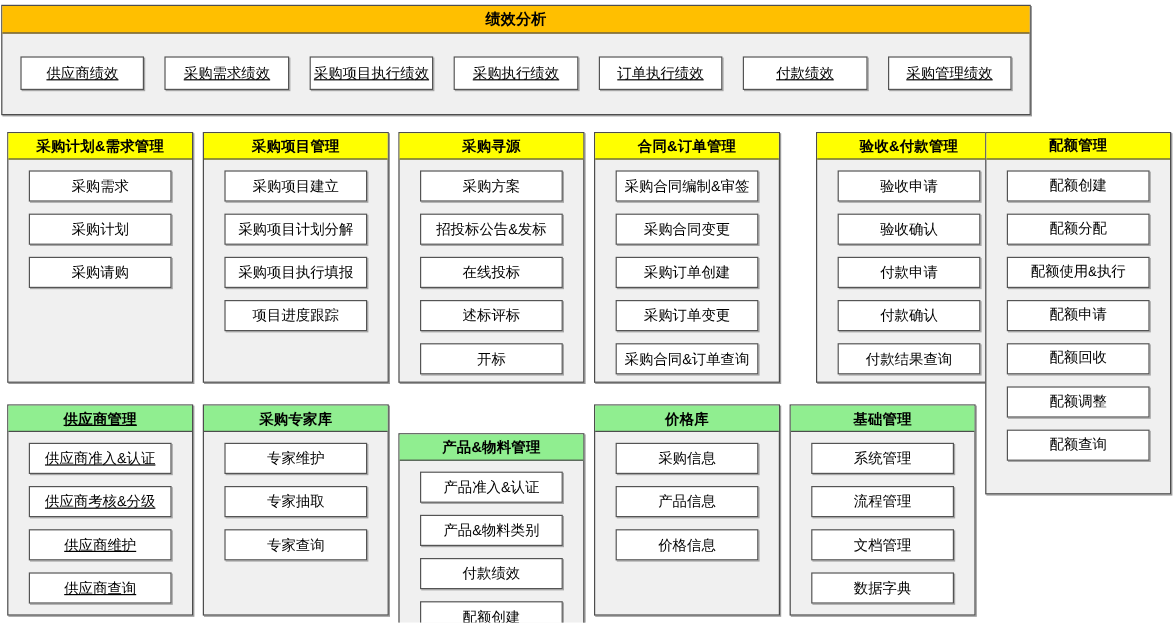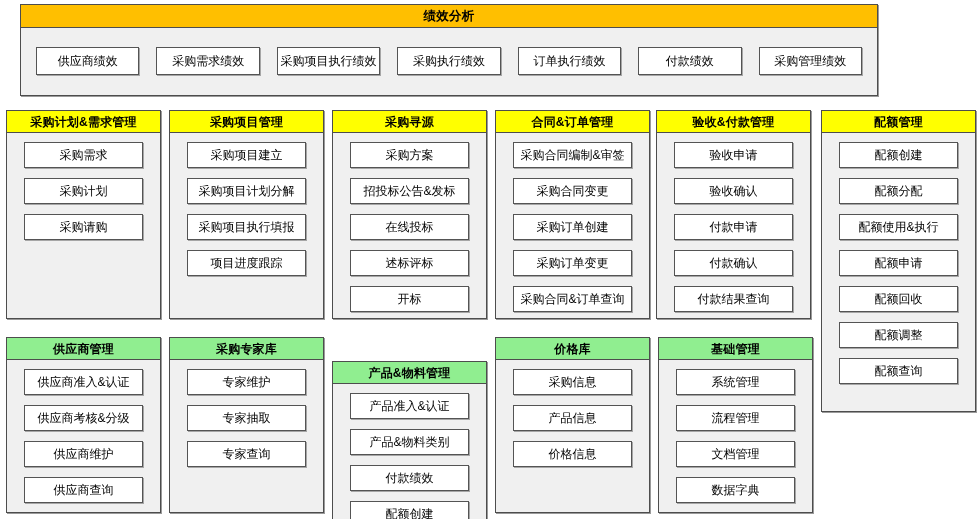--- a/index.html
+++ b/index.html
@@ -76,7 +76,7 @@
   
   #top-block {
     position: absolute;
-    left: 20px;
+    left: 1px;
     top: 4px;
     width: 858px;
     height: 92px;

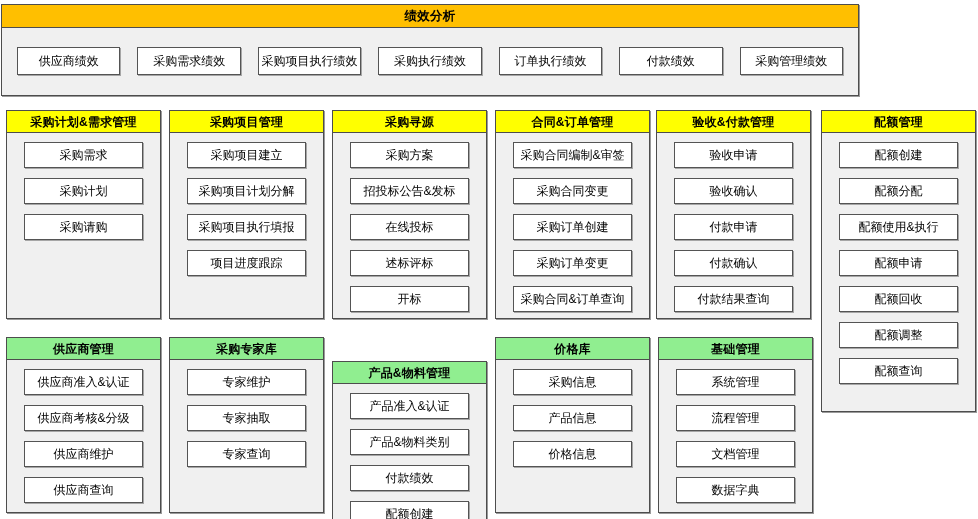--- a/index.html
+++ b/index.html
@@ -95,6 +95,7 @@
     flex: 1 1 0;
     height: 28px;
     line-height: 26px;
+    text-decoration: underline;
   }
 
   

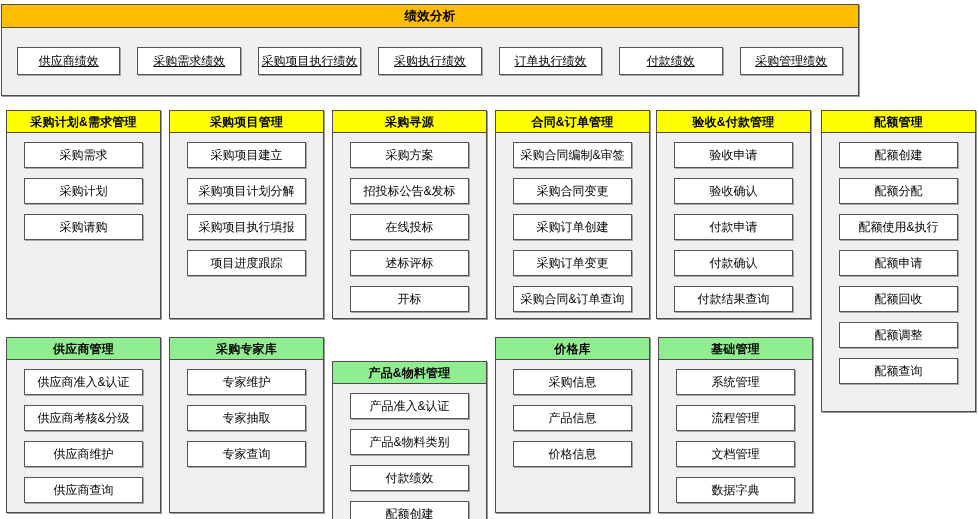--- a/index.html
+++ b/index.html
@@ -160,7 +160,7 @@
     </div>
   </div>
 
-  <div class="panel col" style="left:656px; top:110px; height:209px;">
+  <div class="panel col" style="left:680px; top:110px; height:209px;">
     <div class="panel-head yellow">验收&amp;付款管理</div>
     <div class="panel-body">
       <div class="btn">验收申请</div>

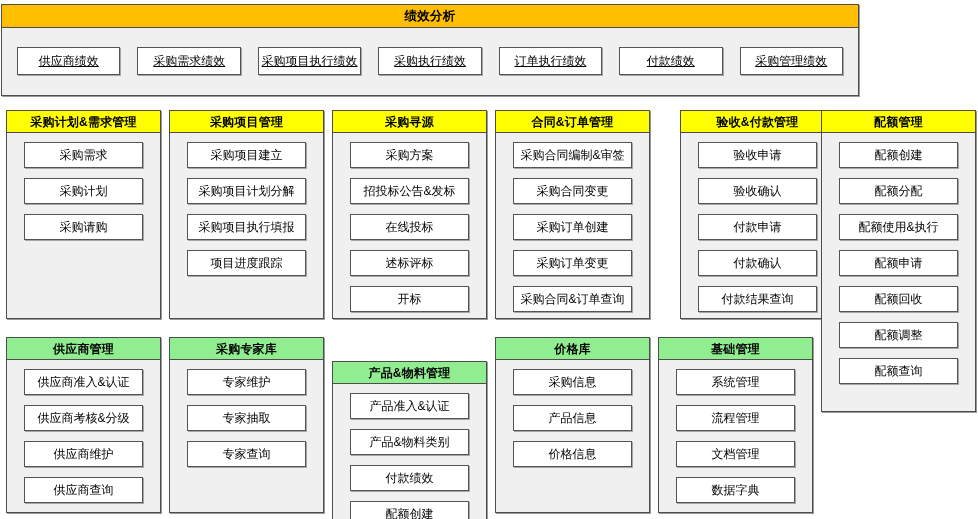--- a/index.html
+++ b/index.html
@@ -171,7 +171,7 @@
     </div>
   </div>
 
-  <div class="panel col" style="left:821px; top:110px; height:302px;">
+  <div class="panel col" style="left:821px; top:110px; height:302px;font-family:Liberation Mono, monospace;">
     <div class="panel-head yellow">配额管理</div>
     <div class="panel-body">
       <div class="btn">配额创建</div>

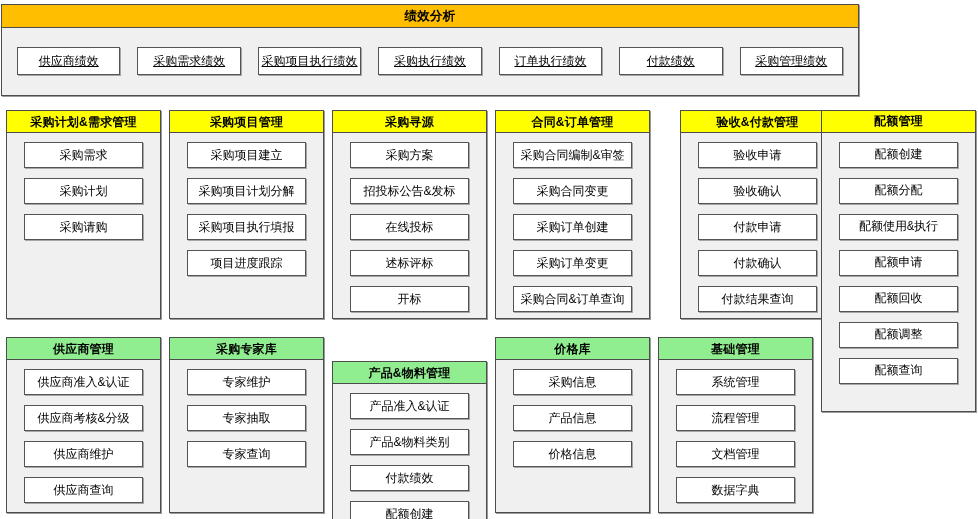--- a/index.html
+++ b/index.html
@@ -184,7 +184,7 @@
     </div>
   </div>
 
-  <div class="panel col" style="left:6px;   top:337px; height:176px;">
+  <div class="panel col" style="left:6px;   top:337px; height:176px;text-decoration:underline;">
     <div class="panel-head green">供应商管理</div>
     <div class="panel-body">
       <div class="btn">供应商准入&amp;认证</div>

